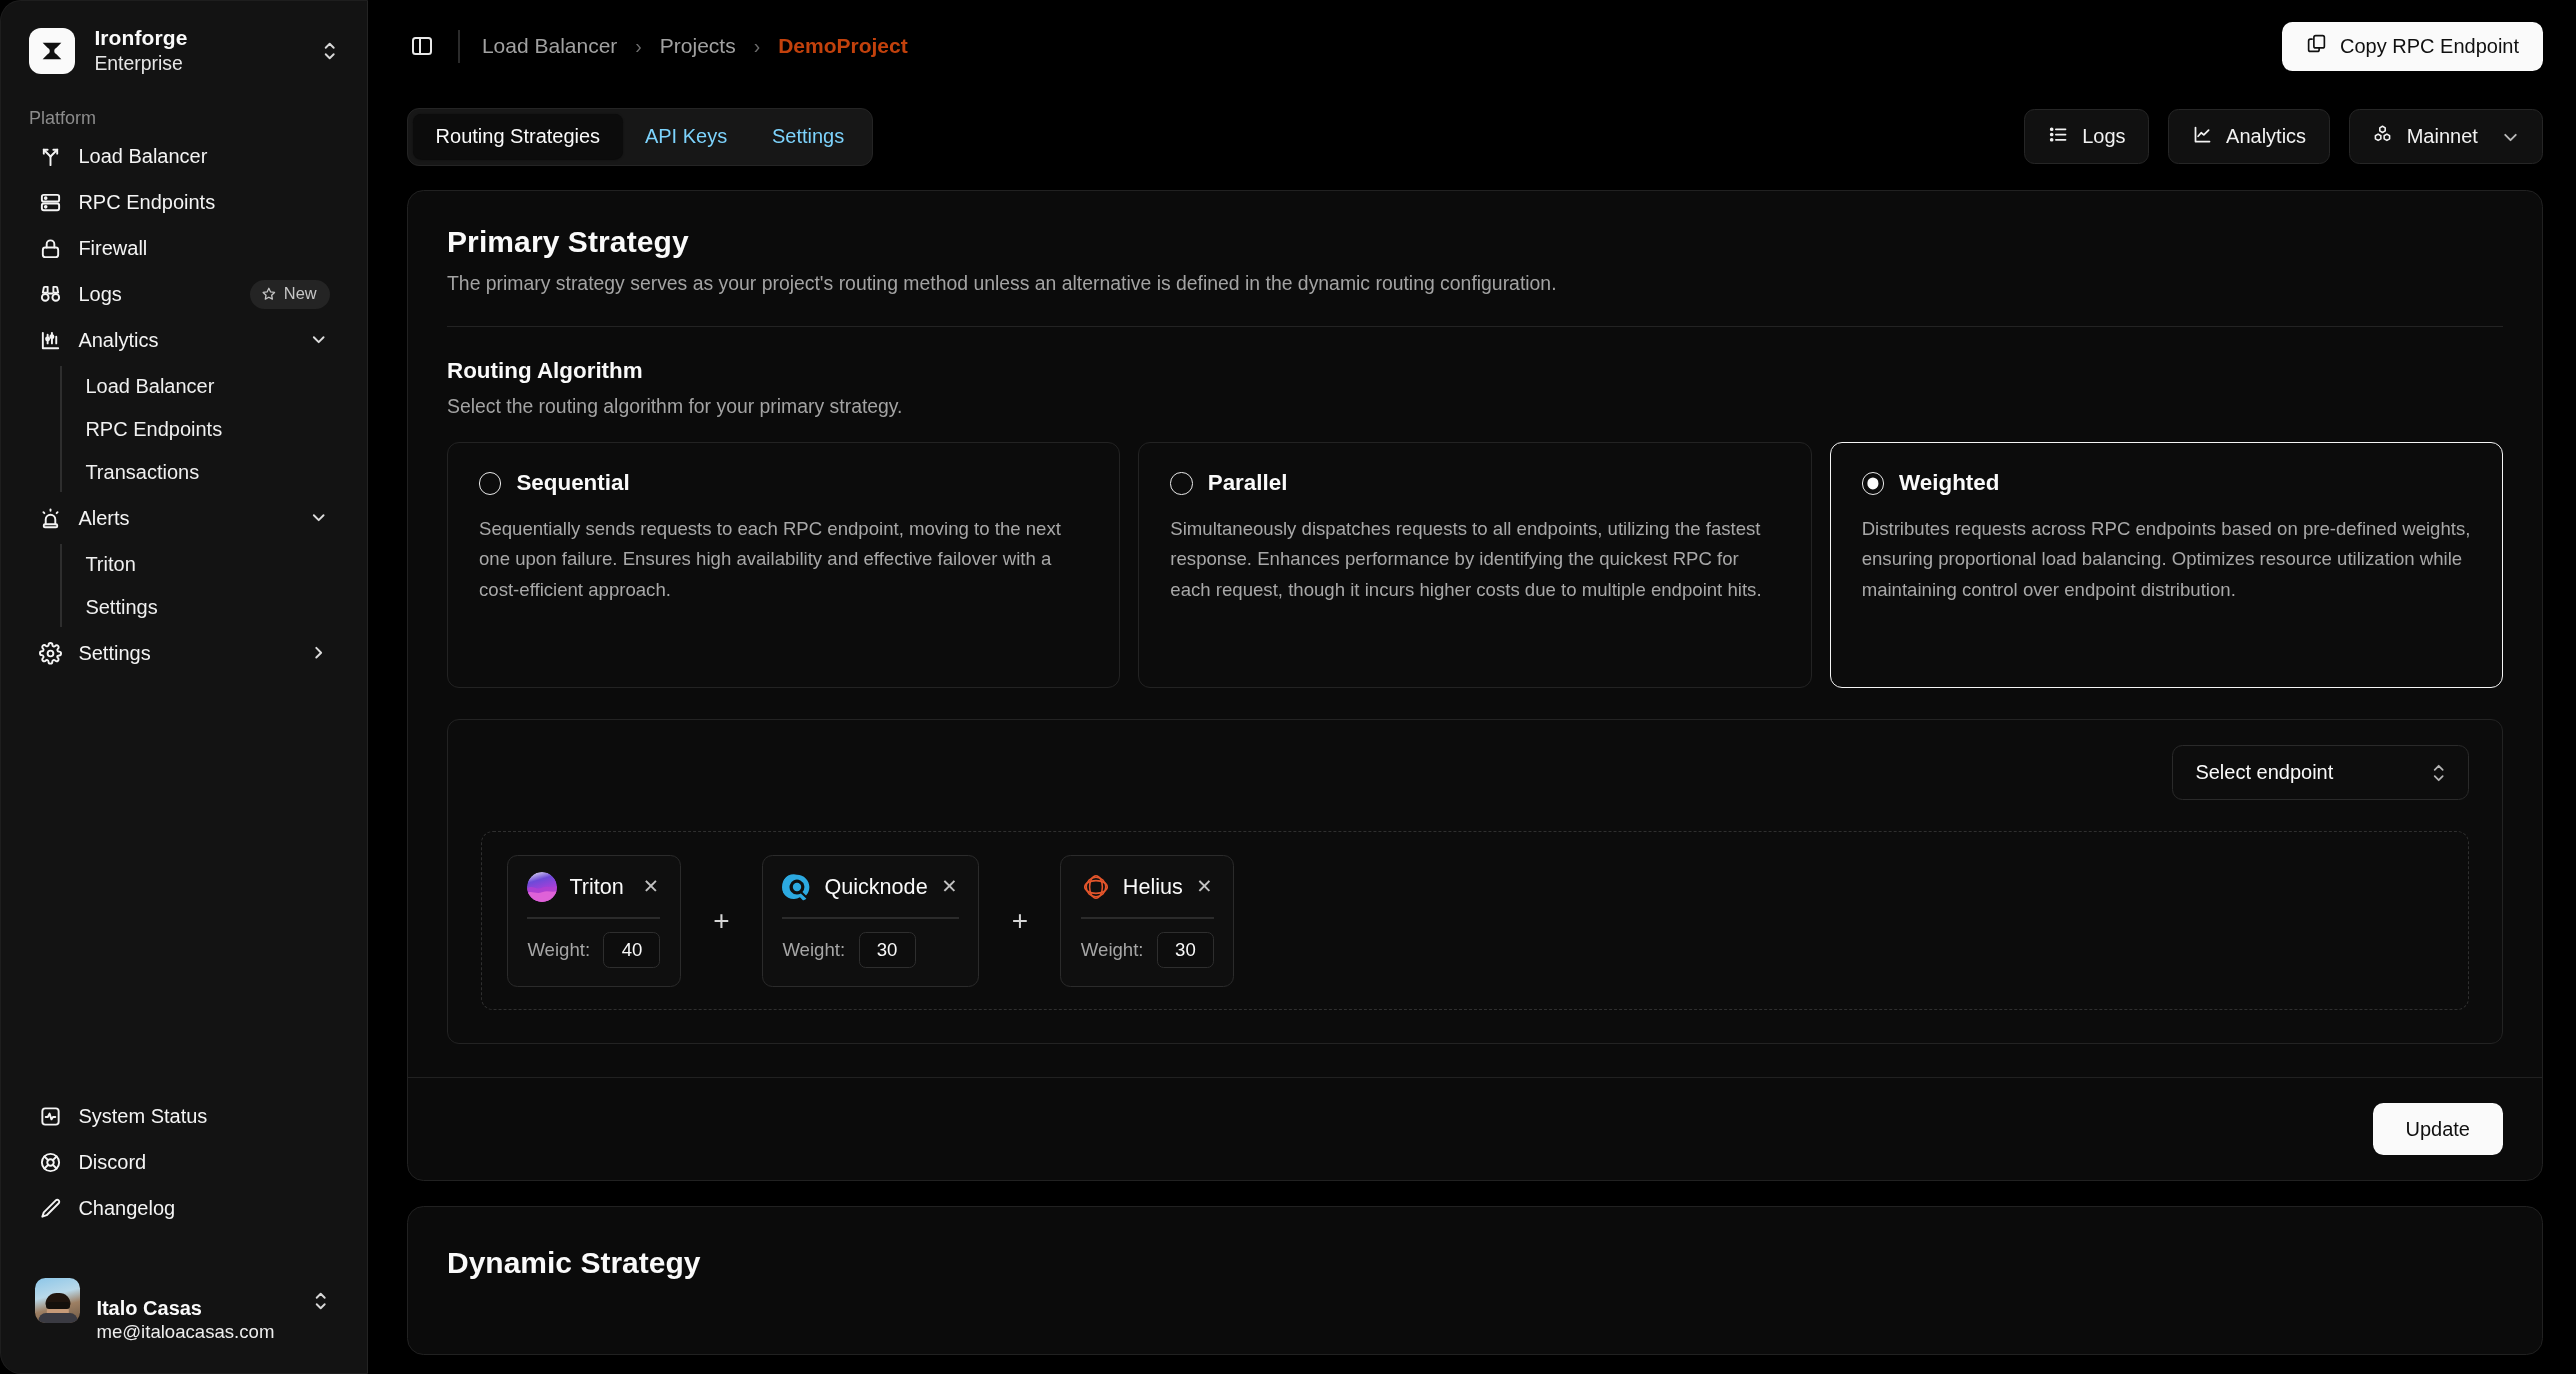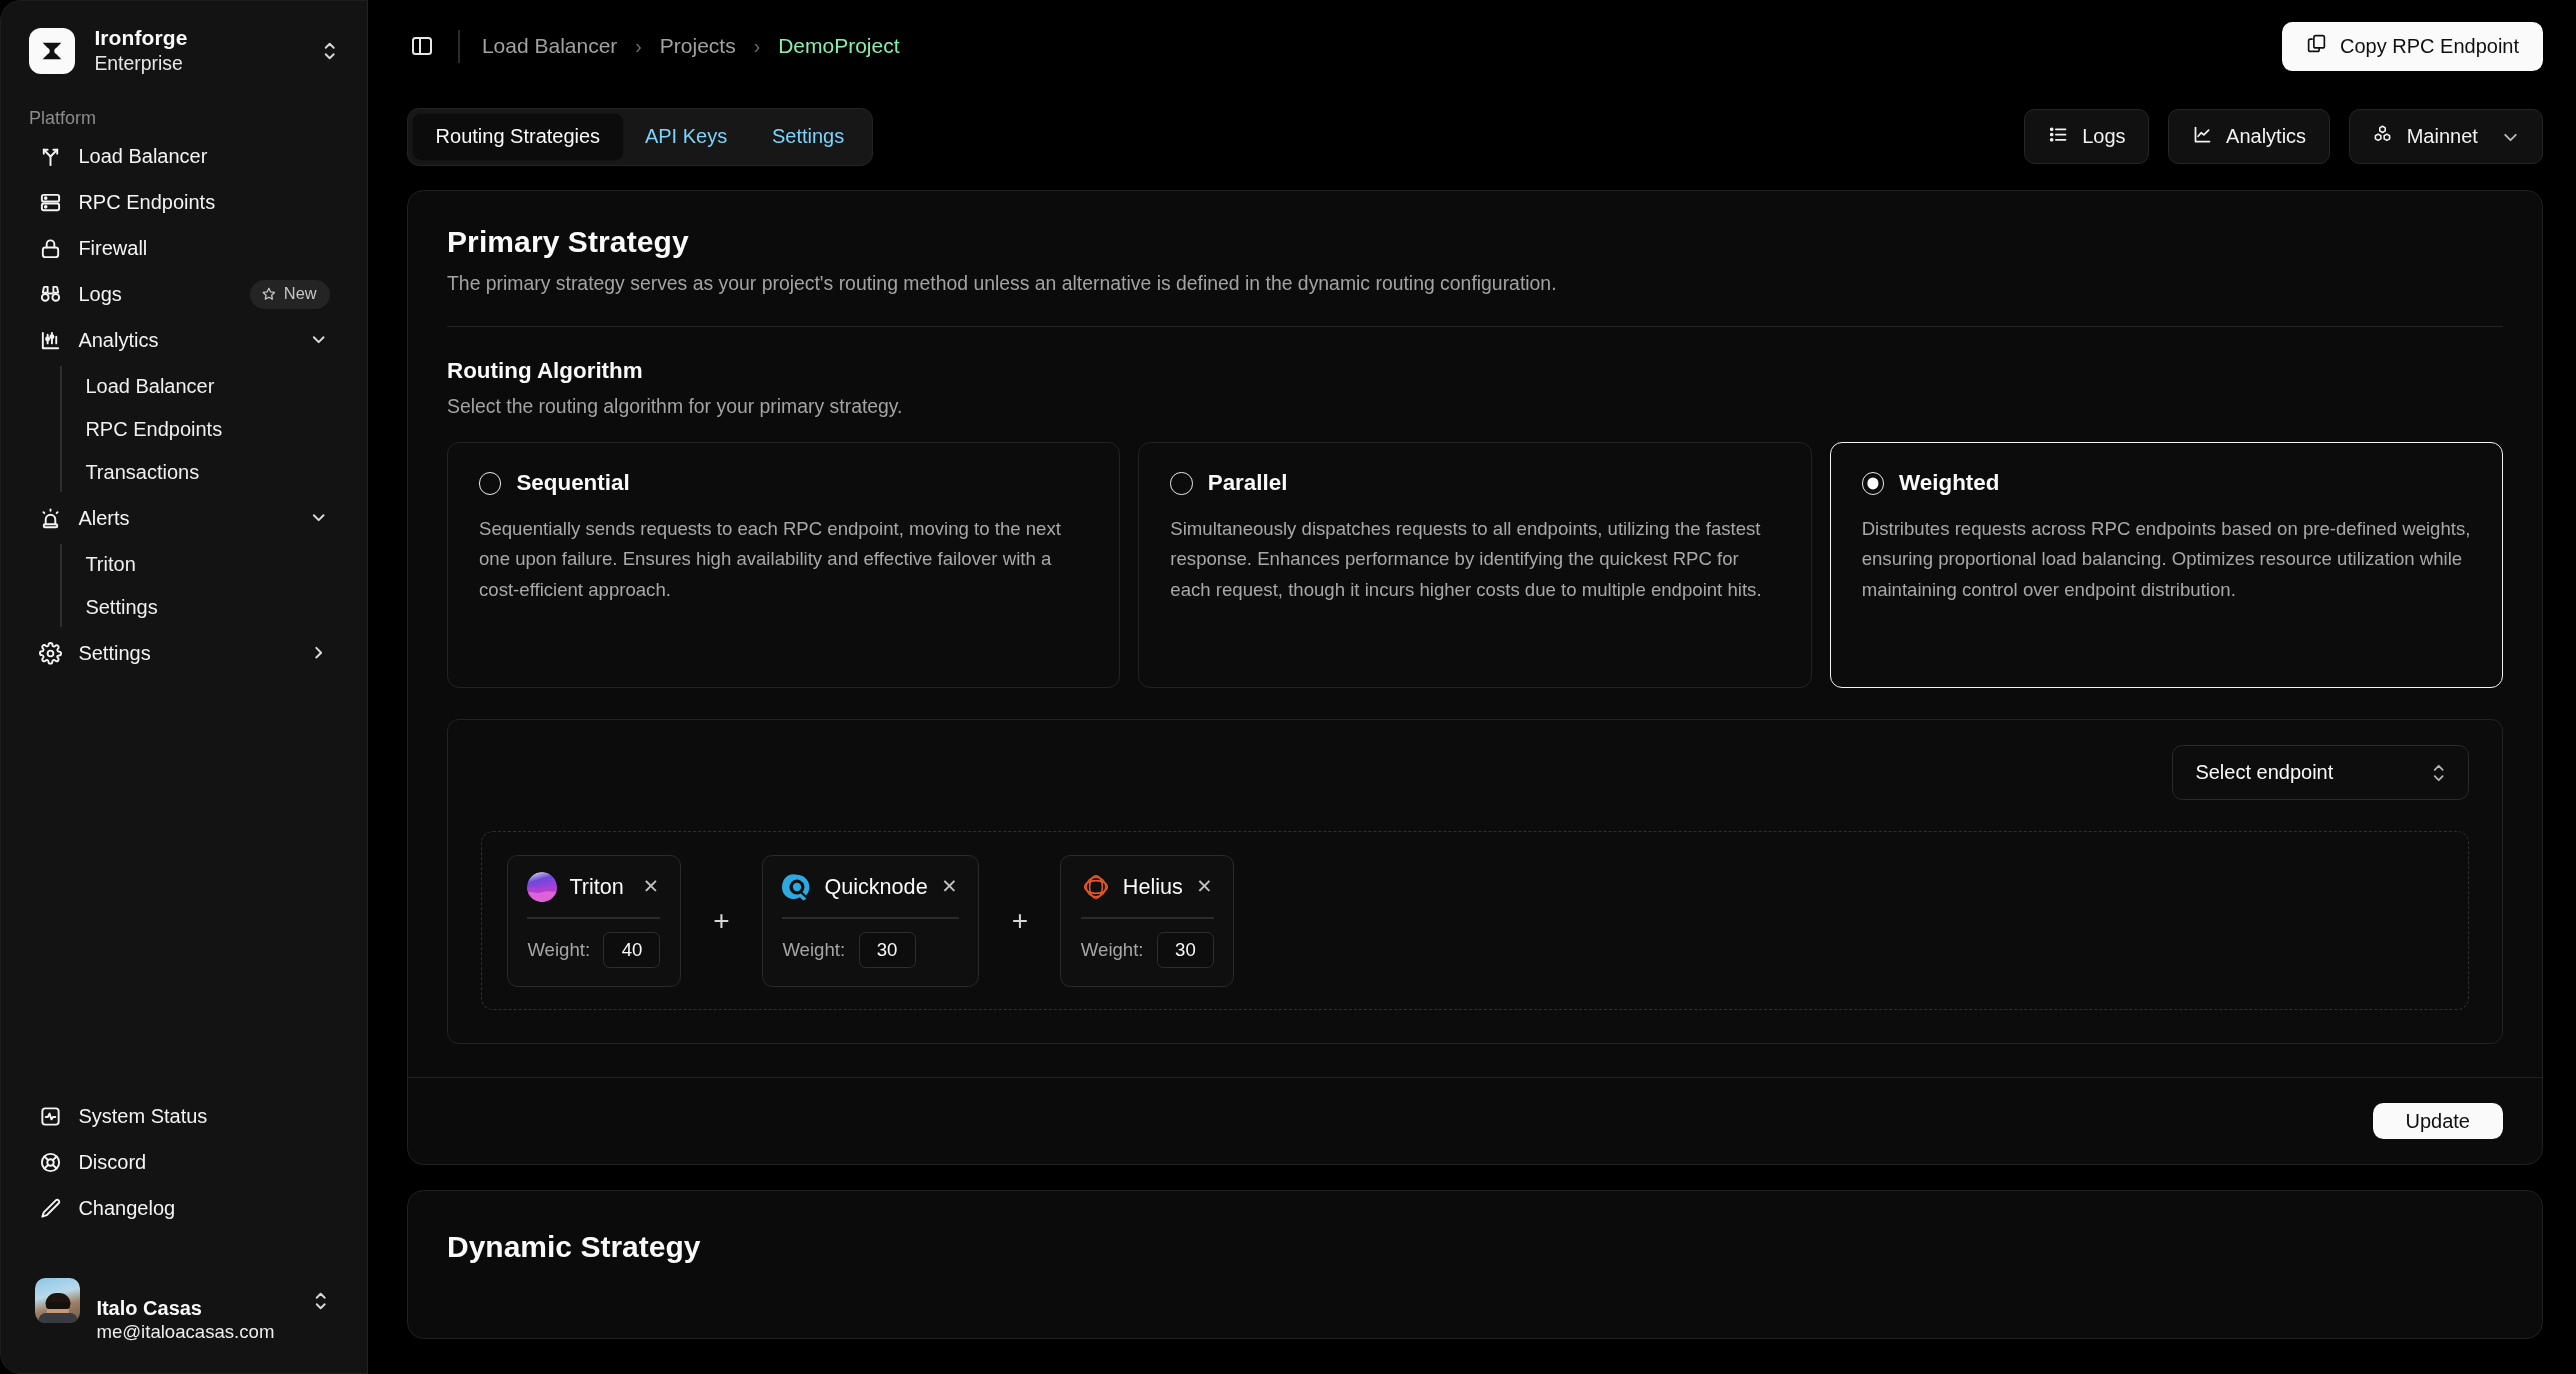--- a/index.html
+++ b/index.html
@@ -119,7 +119,7 @@
   .tb-div { width:1.5px; height:33px; background:#2b2b2b; margin:0 22.4px 0 21px; }
   .crumbs { display:flex; align-items:center; gap:0; }
   .crumb { color:#a1a1a1; font-size:21px; cursor:pointer; }
-  .crumb.cur { color:#86efac; font-weight:400; cursor:default; }
+  .crumb.cur { color:#c2410c; font-weight:700; cursor:default; }
   .crumb-sep { color:#6e6e6e; font-size:19.4px; margin:0 18px; }
   .tb-spacer { flex:1; }
   .btn-copy {

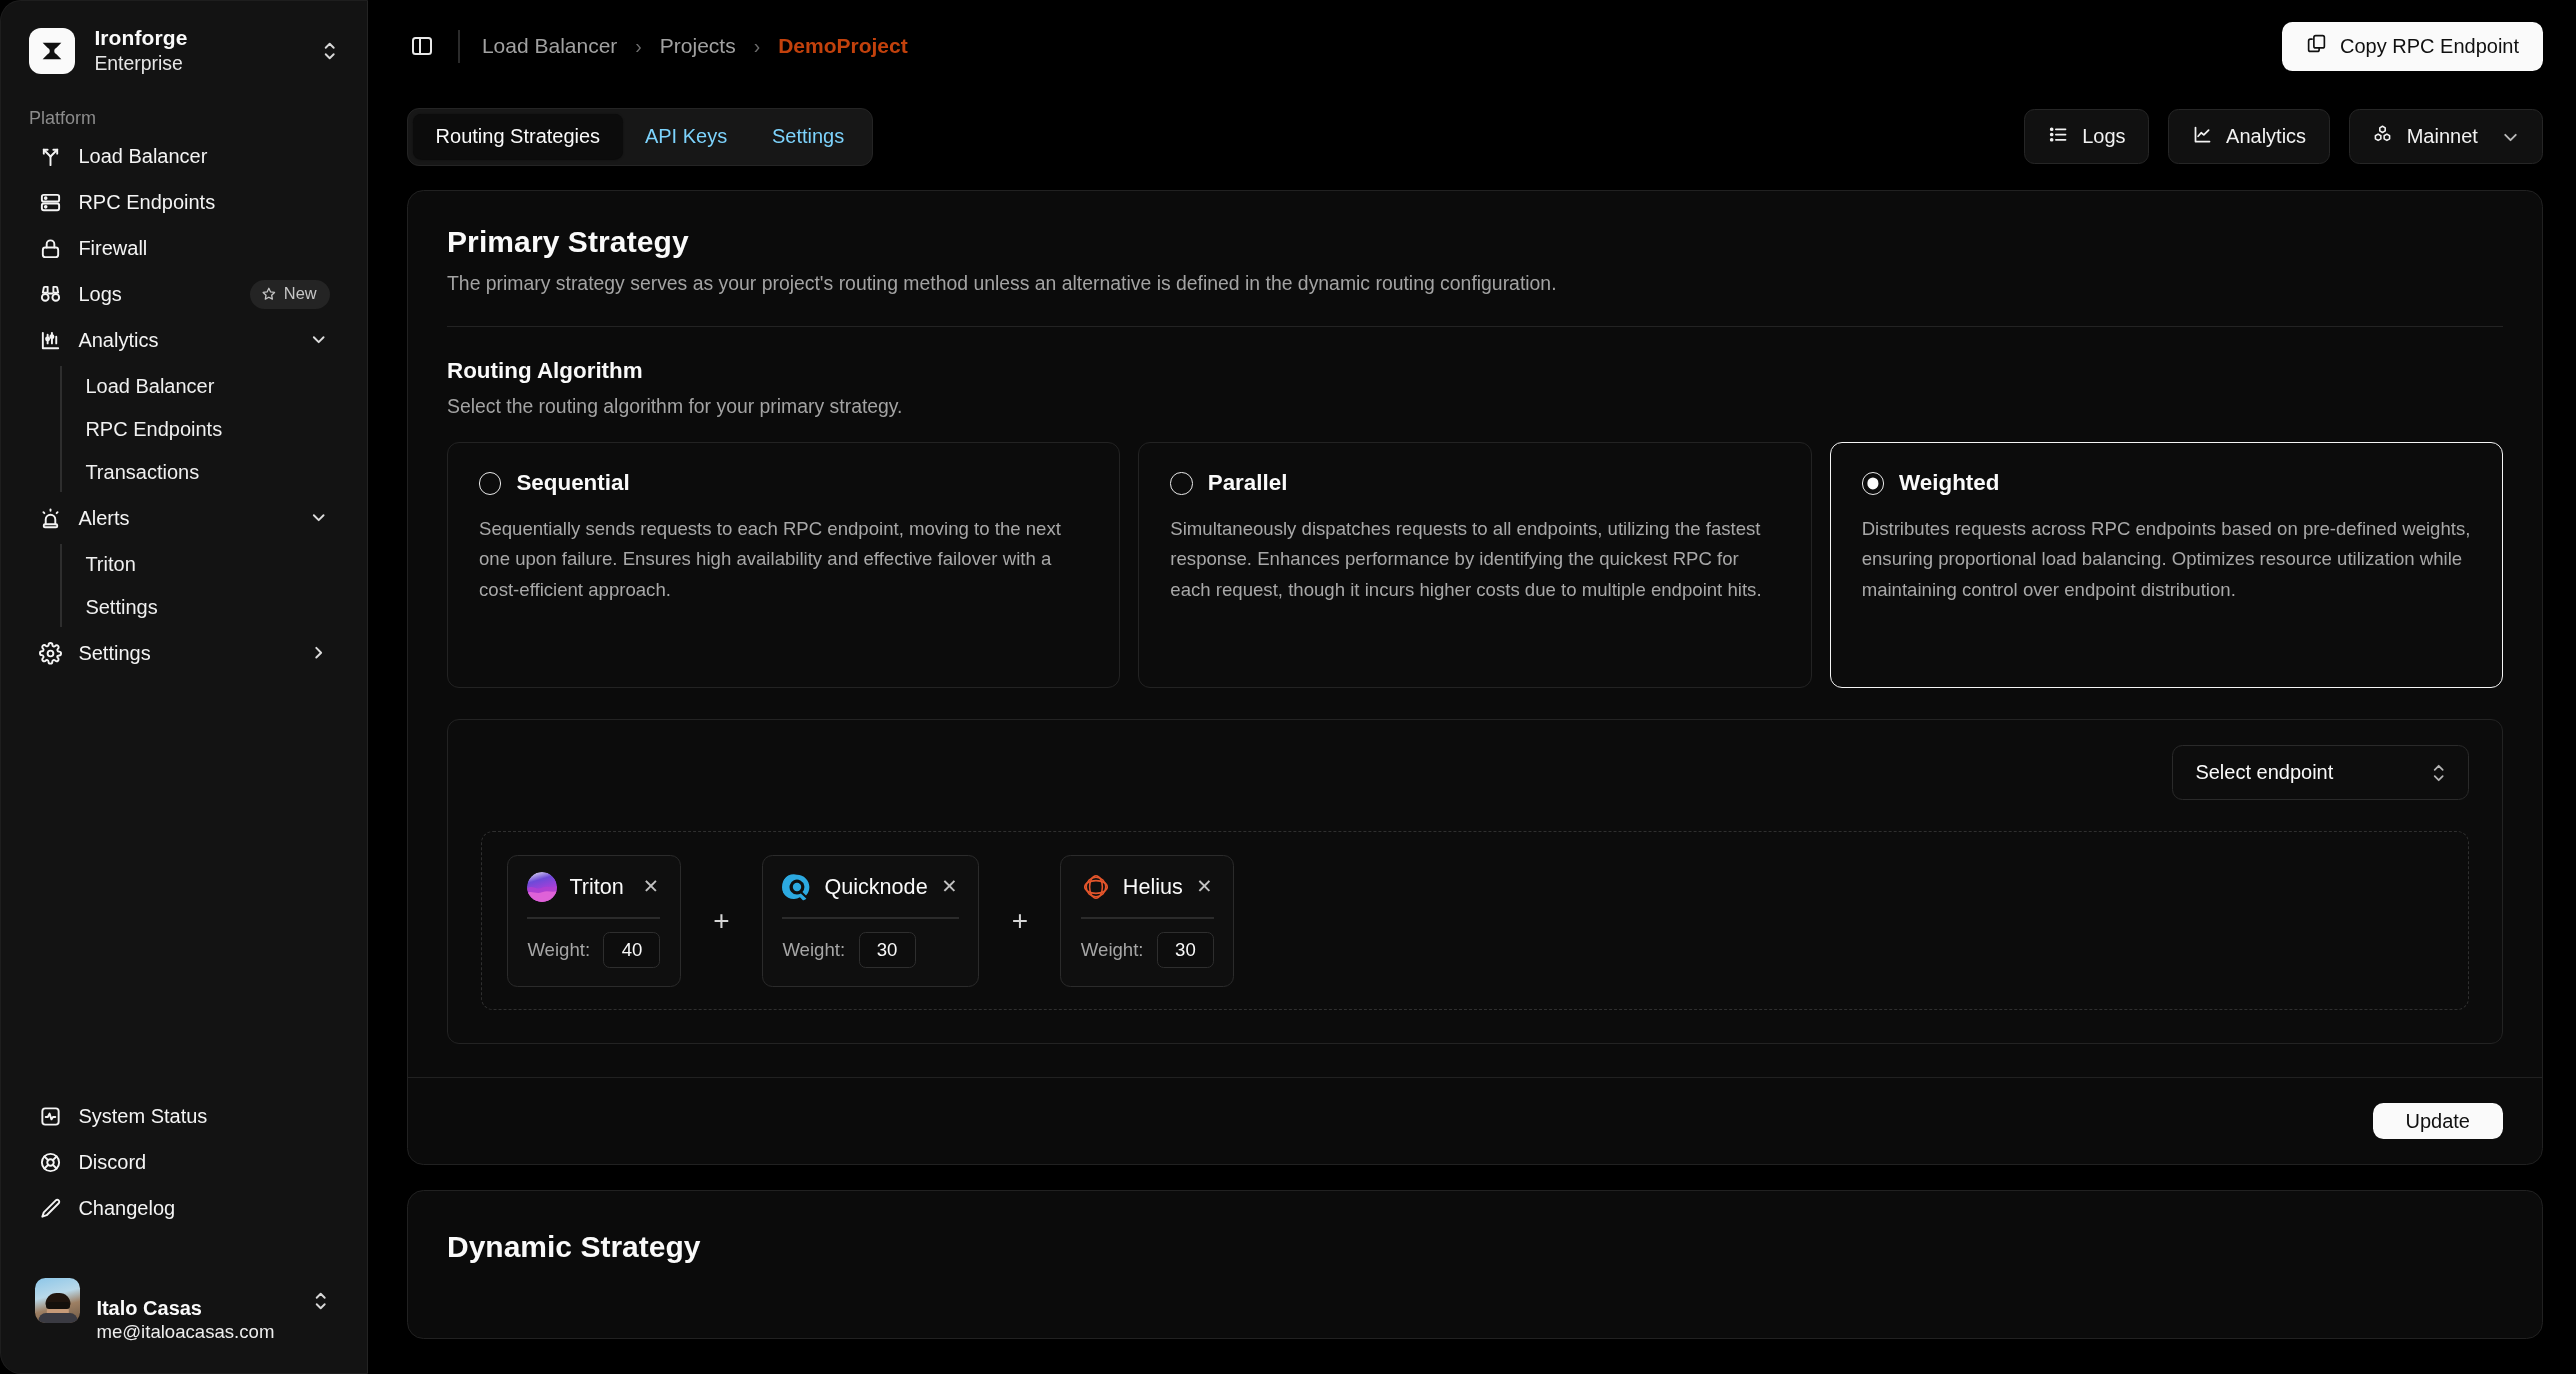--- a/index.html
+++ b/index.html
@@ -228,7 +228,7 @@
   }
   .btn-update {
     background:#fafafa; color:#101010; font-size:20px;
-    border-radius:10.4px; height:36px; padding:0 33px;
+    border-radius:10.4px; height:52px; padding:0 33px;
     display:flex; align-items:center; cursor:pointer;
   }
   .card2 {

